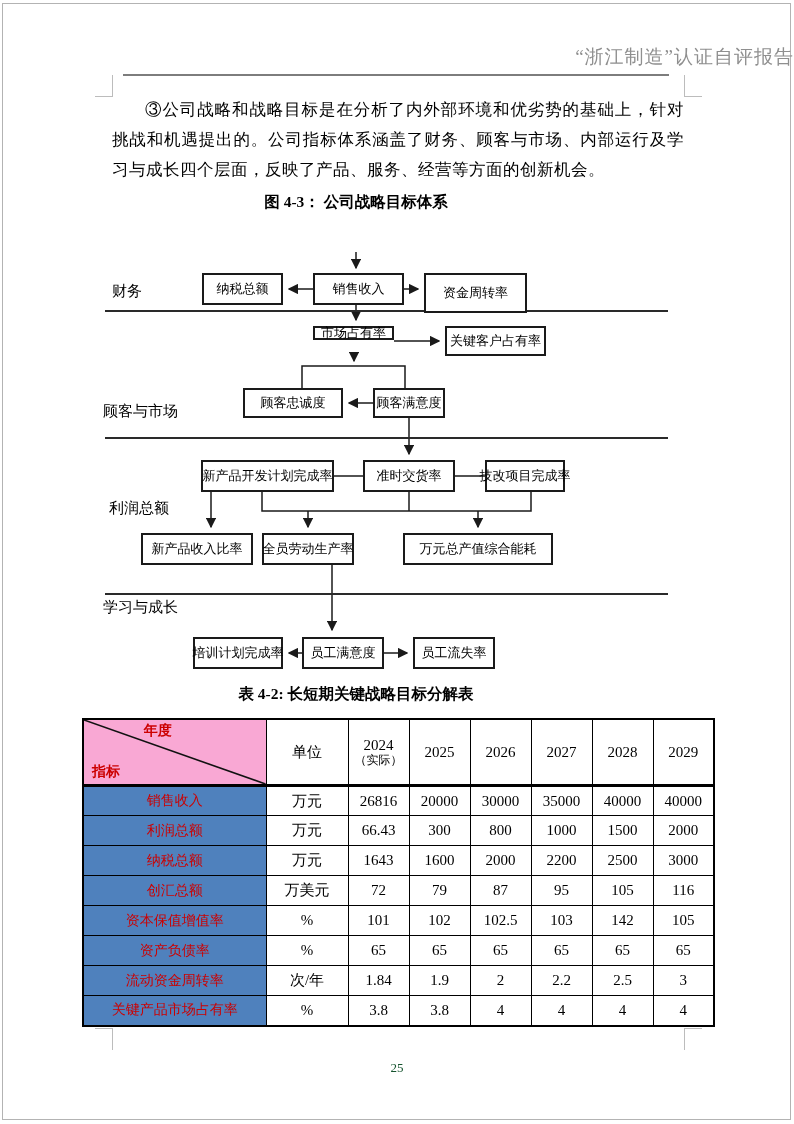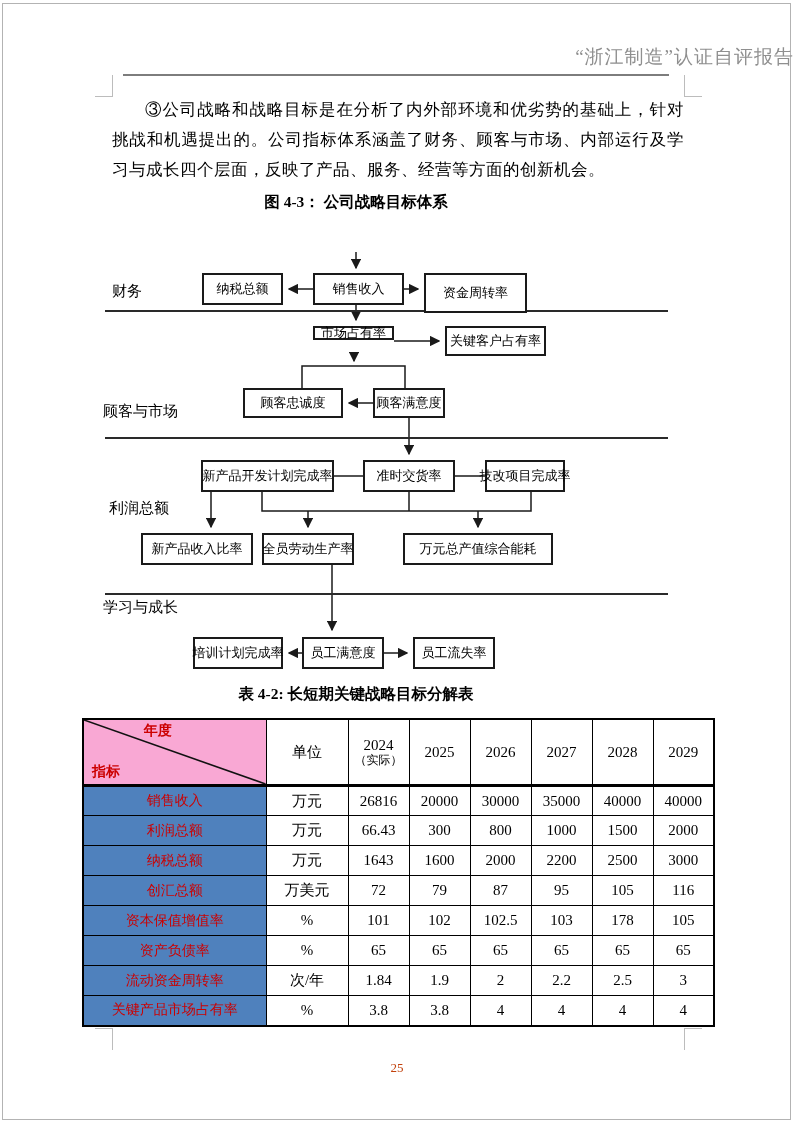--- a/index.html
+++ b/index.html
@@ -225,7 +225,7 @@
         <td class="val">102</td>
         <td class="val">102.5</td>
         <td class="val">103</td>
-        <td class="val">178</td>
+        <td class="val">142</td>
         <td class="val">105</td>
       </tr>
       <tr>

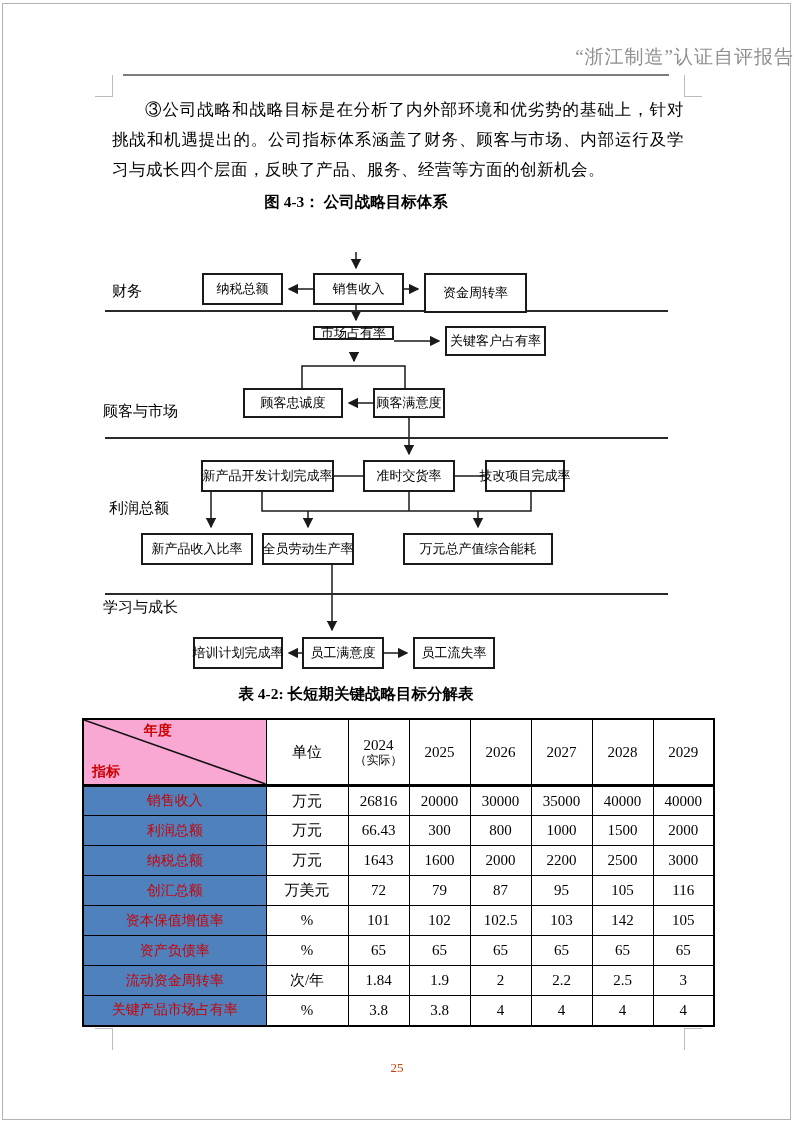--- a/index.html
+++ b/index.html
@@ -45,7 +45,7 @@
   .unit{font-size:15px;}
   .val{font-size:15px;font-family:"Liberation Serif","DejaVu Serif",serif;}
   .pg-num{position:absolute;top:1060px;left:0;width:100%;text-align:center;
-          font-size:13px;color:#c2410c;}
+          font-size:13px;color:#14532d;}
 </style>
 </head>
 <body>

